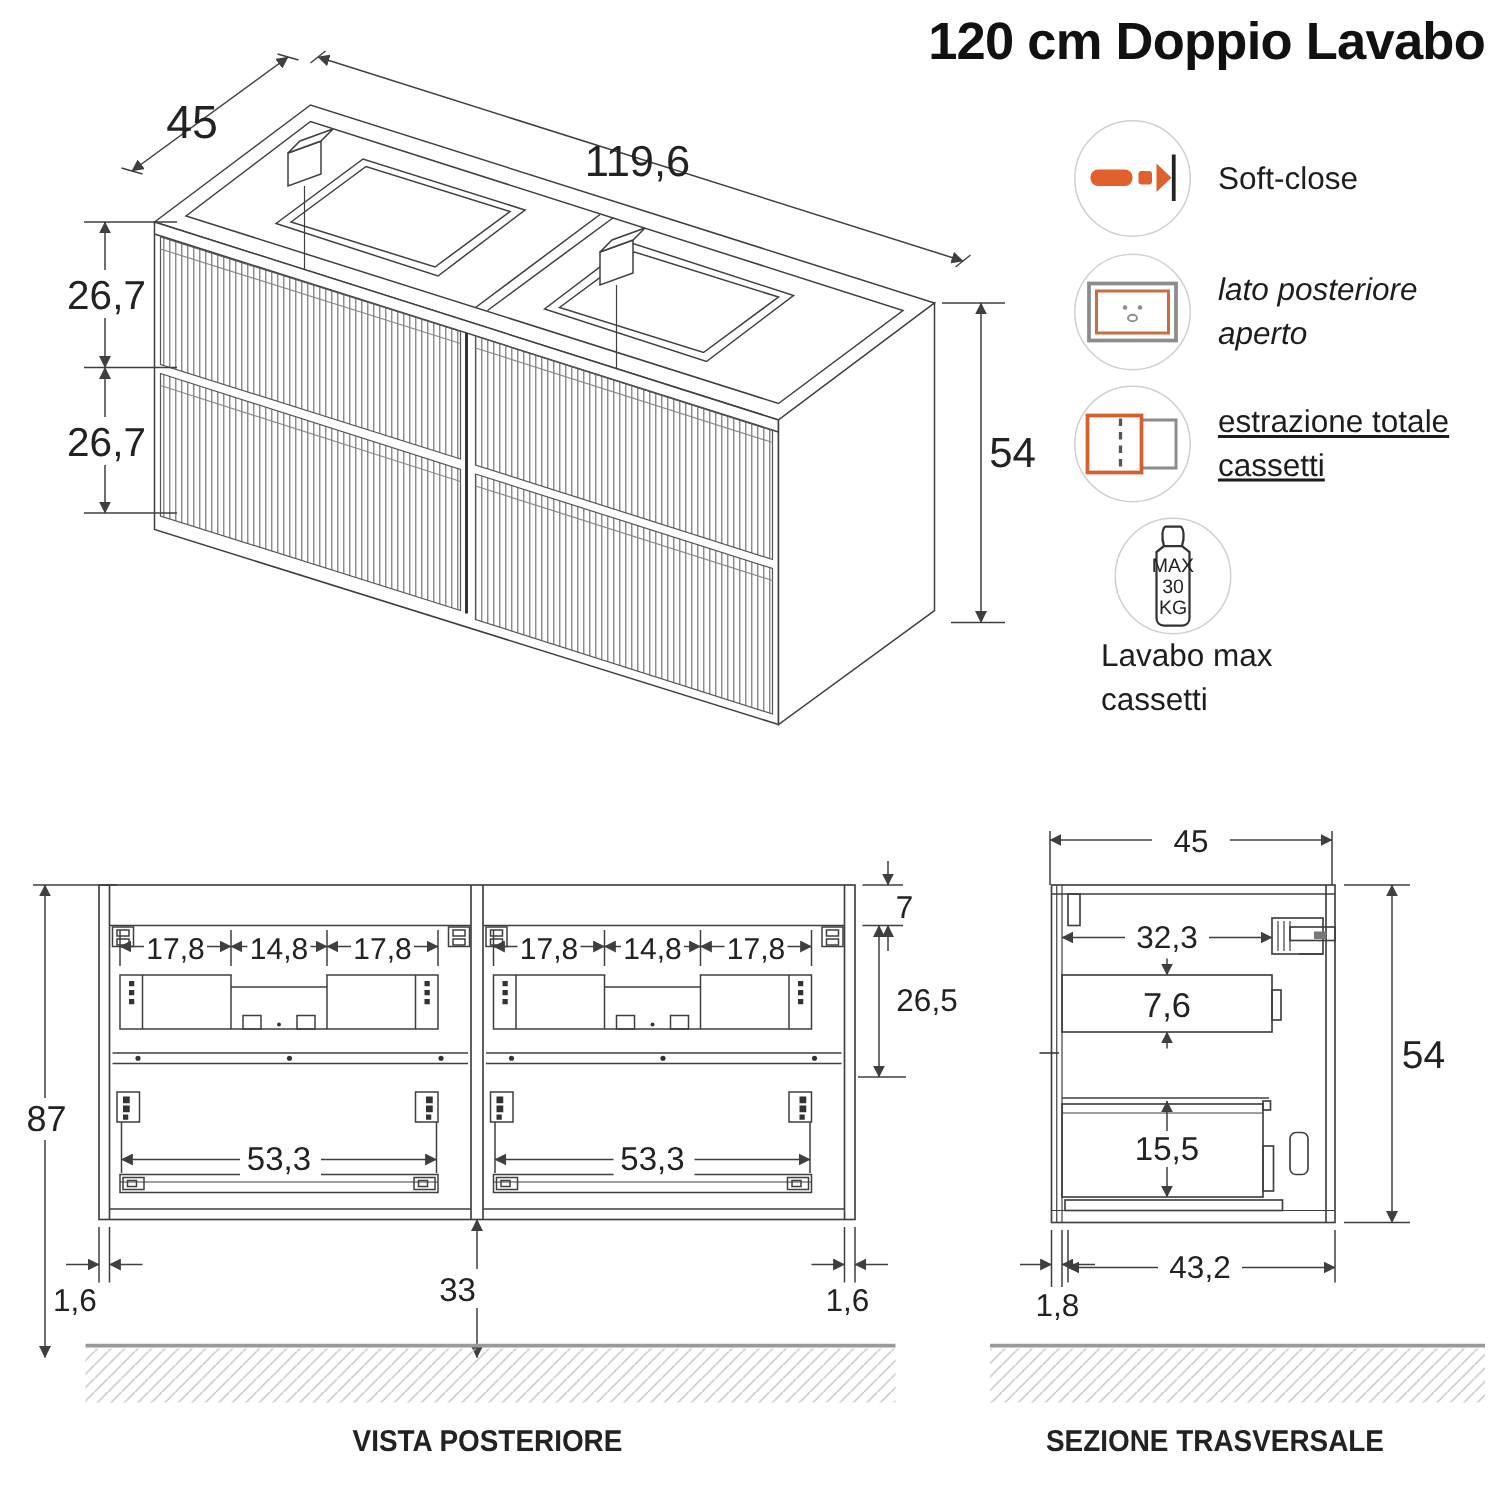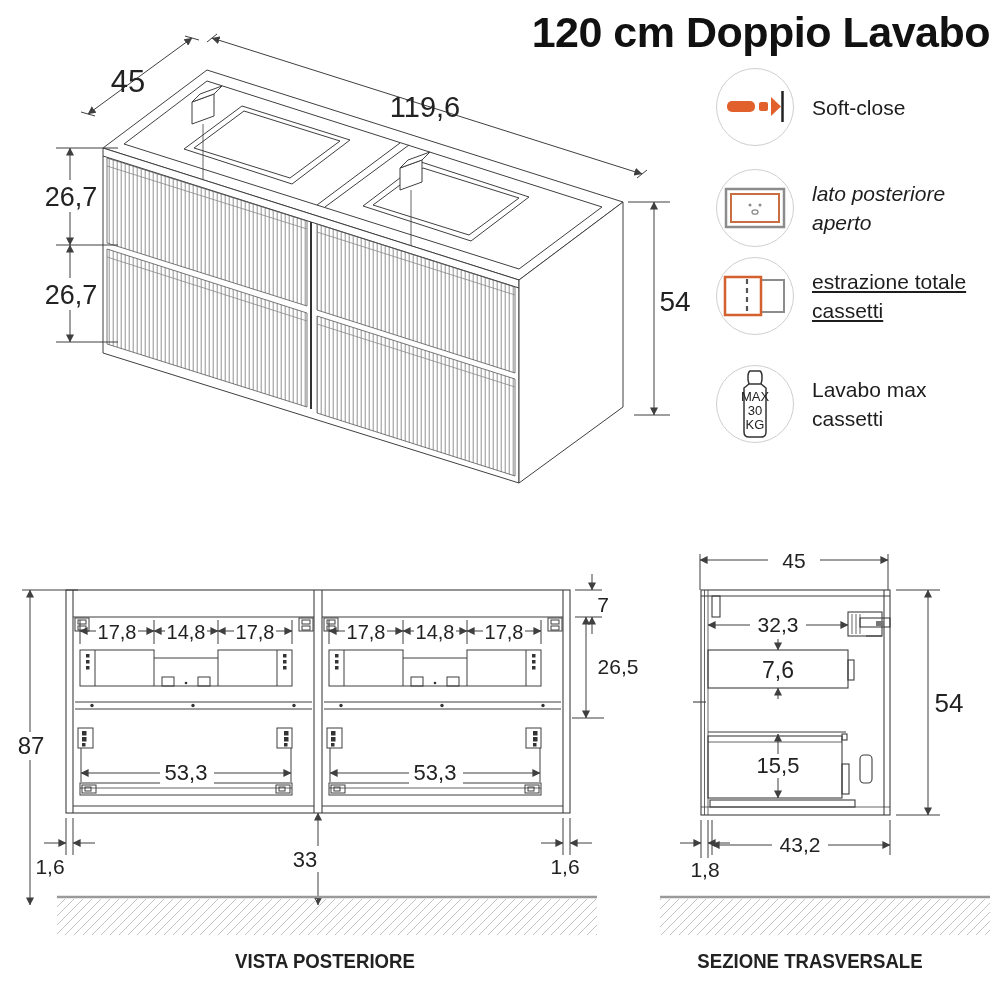--- a/index.html
+++ b/index.html
@@ -6,7 +6,7 @@
   #page{position:relative;width:1000px;height:1000px;background:#fff;overflow:hidden;
         font-family:"Liberation Sans",sans-serif;color:#1d1d1d;}
   .abs{position:absolute;}
-  #title{left:430px;top:8px;width:560px;text-align:right;font-size:43px;font-weight:700;
+  #title{left:430px;top:8px;width:560px;text-align:right;font-size:35px;font-weight:700;
          letter-spacing:-0.5px;color:#111;}
   .feat-row{position:absolute;left:716px;display:flex;align-items:center;}
   .feat-circle{width:76px;height:76px;border-radius:50%;border:1.5px solid #cfcfcf;background:#fff;

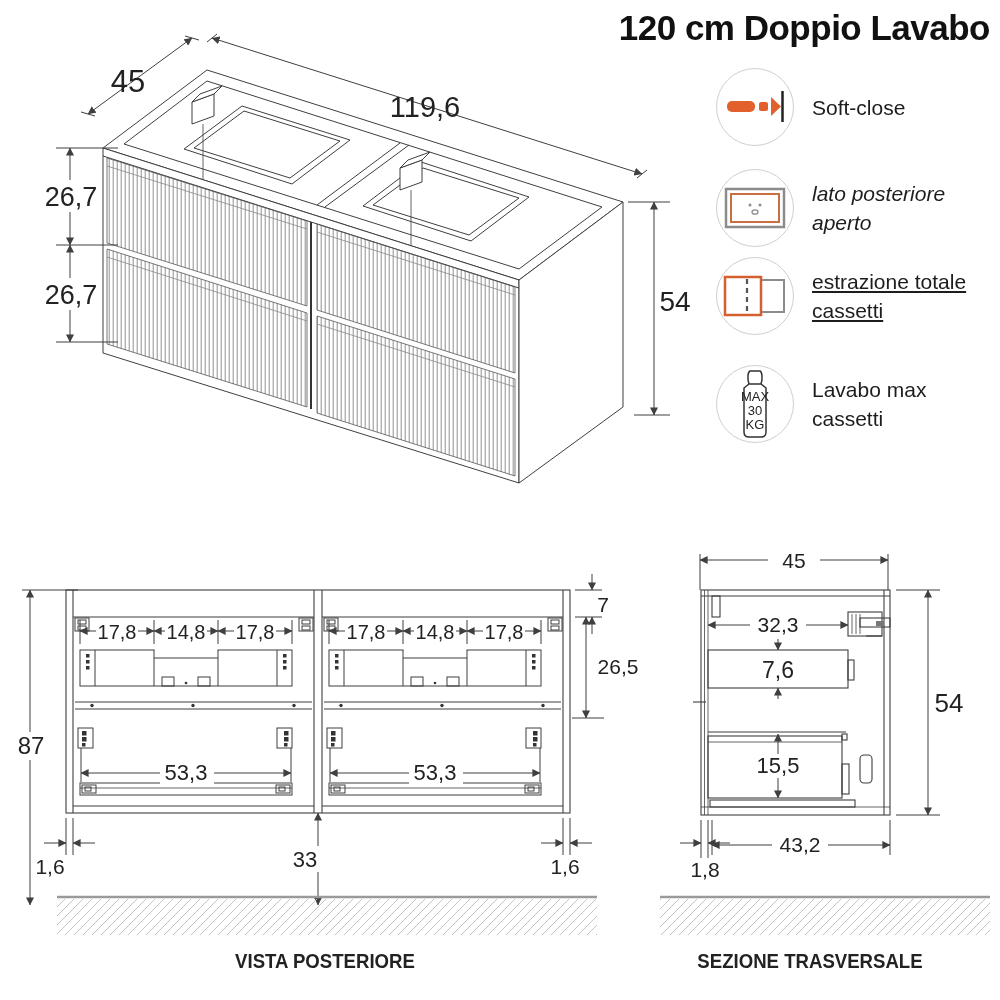--- a/index.html
+++ b/index.html
@@ -103,7 +103,7 @@
     </g>
   </svg>
 
-  <div class="feat-row" style="top:68px;">
+  <div class="feat-row" style="top:80px;">
     <div class="feat-circle">
       <svg width="60" height="40" viewBox="0 0 60 40">
         <rect x="2" y="14" width="28" height="11" rx="5" fill="#e2602c"></rect>

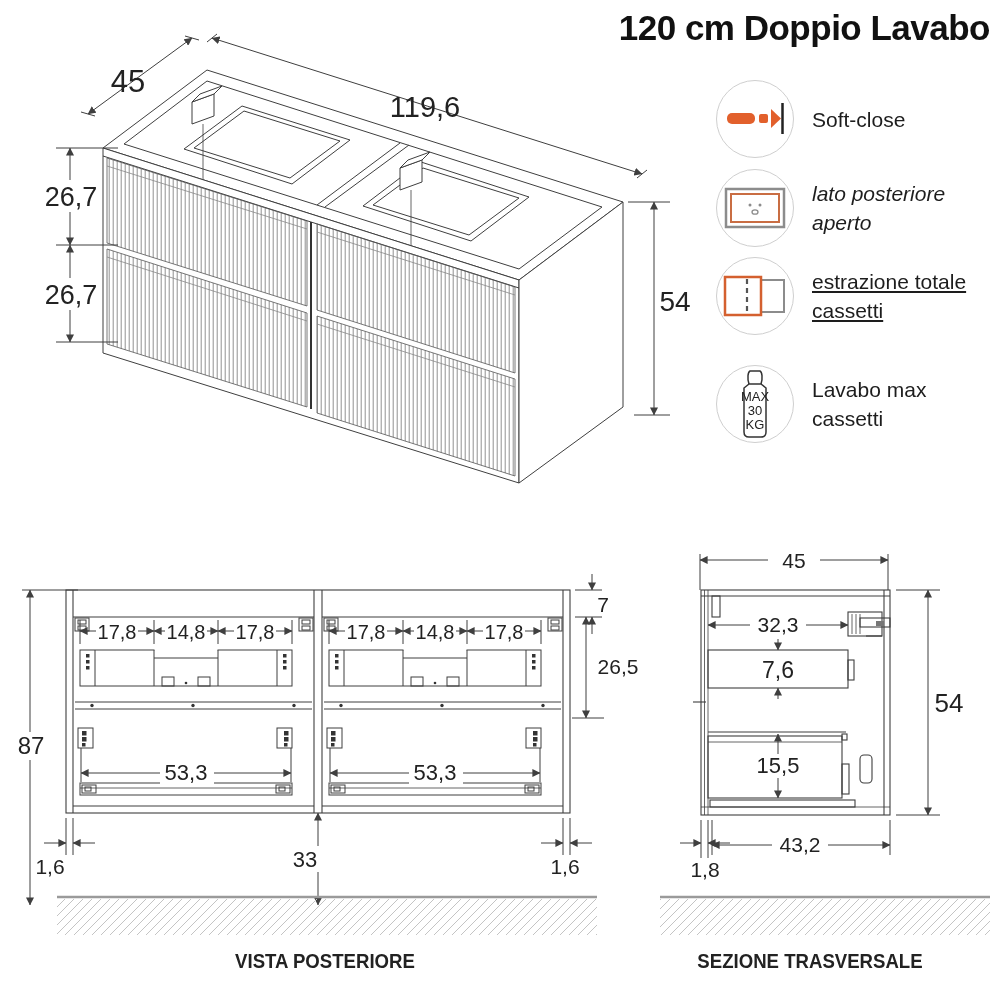--- a/index.html
+++ b/index.html
@@ -147,7 +147,7 @@
     </div>
   </div>
 
-  <div class="feat-row" style="top:365px;">
+  <div class="feat-row" style="top:345px;flex-direction:column;">
     <div class="feat-circle">
       <svg width="64" height="72" viewBox="0 0 64 72">
         <path d="M26,16 C24,10 25,4 27,3 L37,3 C39,4 40,10 38,16" fill="none" stroke="#333" stroke-width="1.5"></path>

